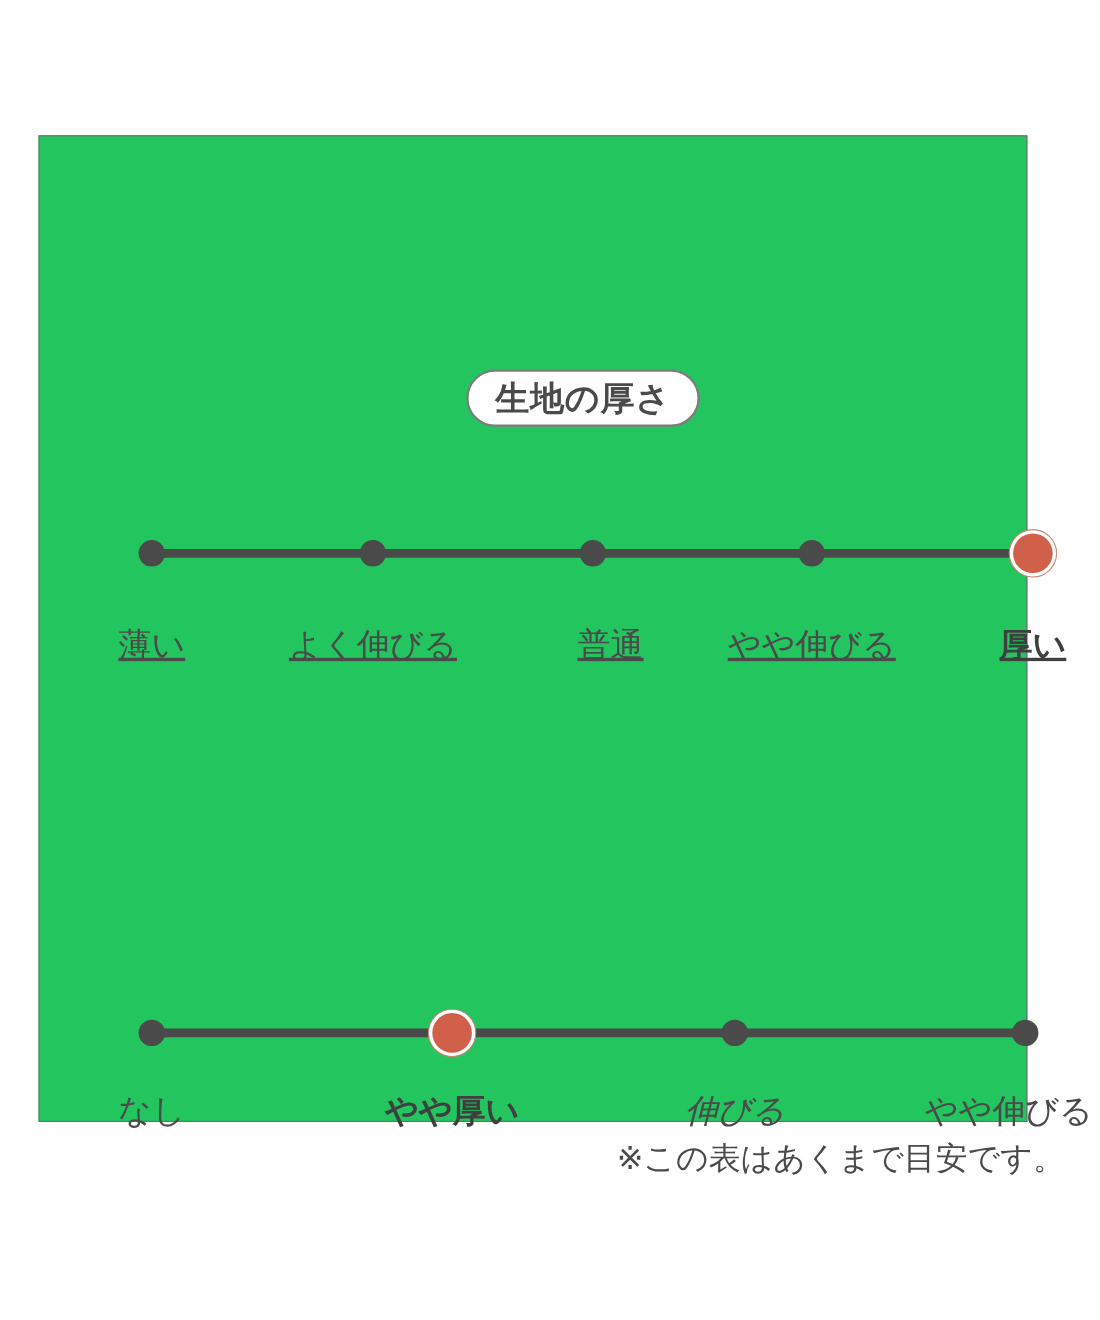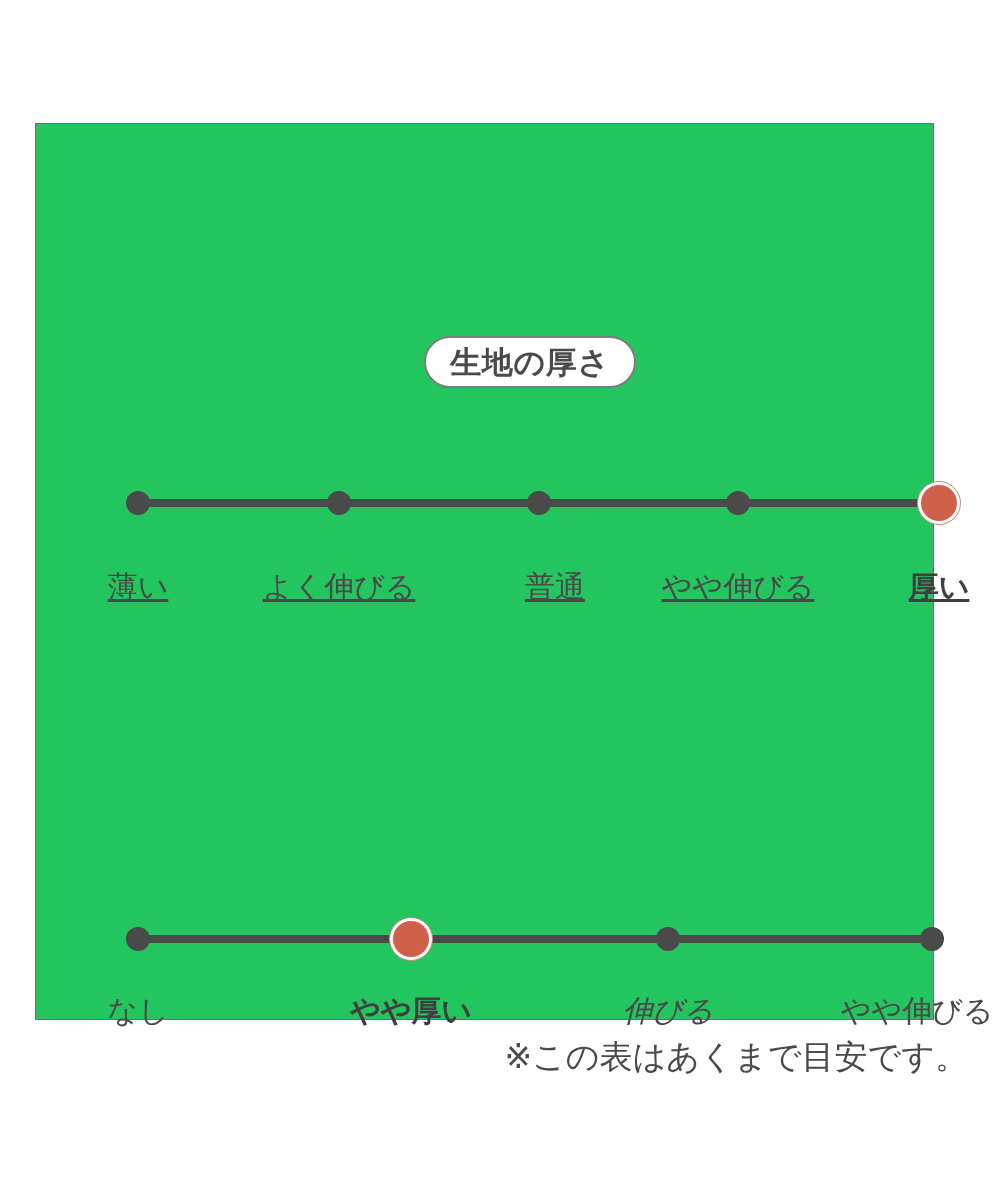--- a/index.html
+++ b/index.html
@@ -128,7 +128,7 @@
     position: absolute;
     right: 32px;
     top: 1040px;
-    font-size: 33px;
+    font-size: 29px;
     line-height: 1;
     color: #4a4a4a;
     white-space: nowrap;

